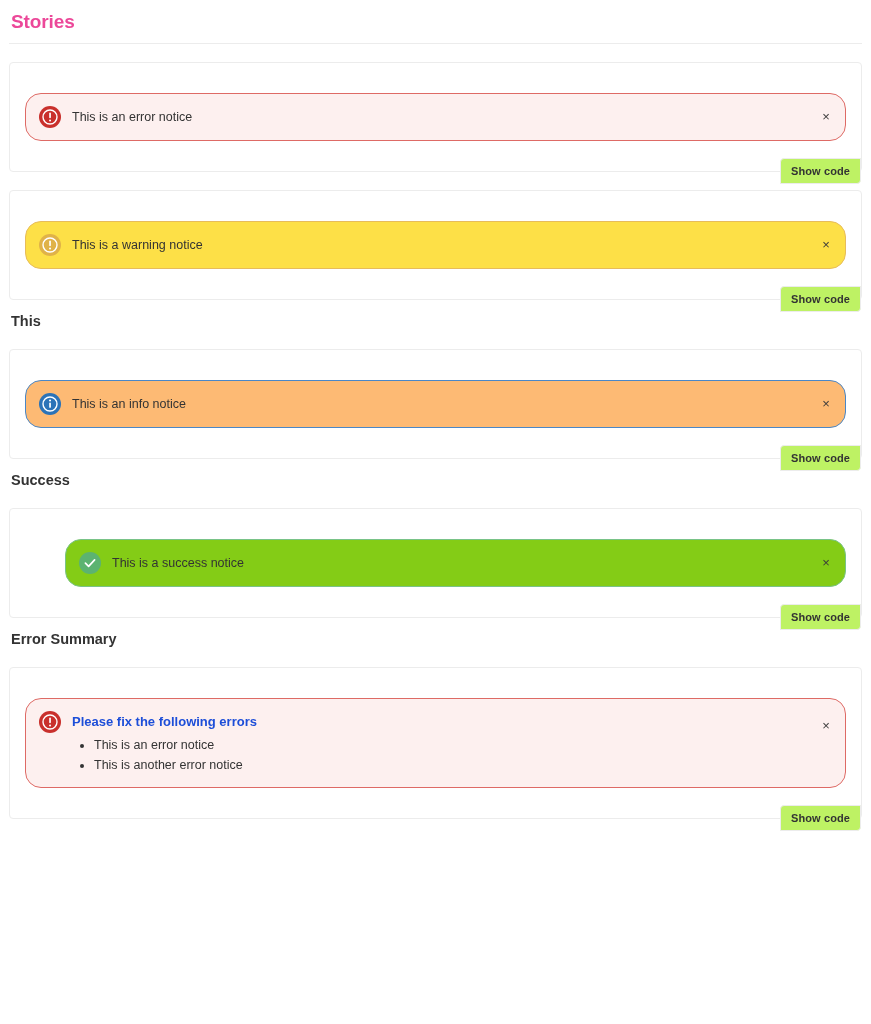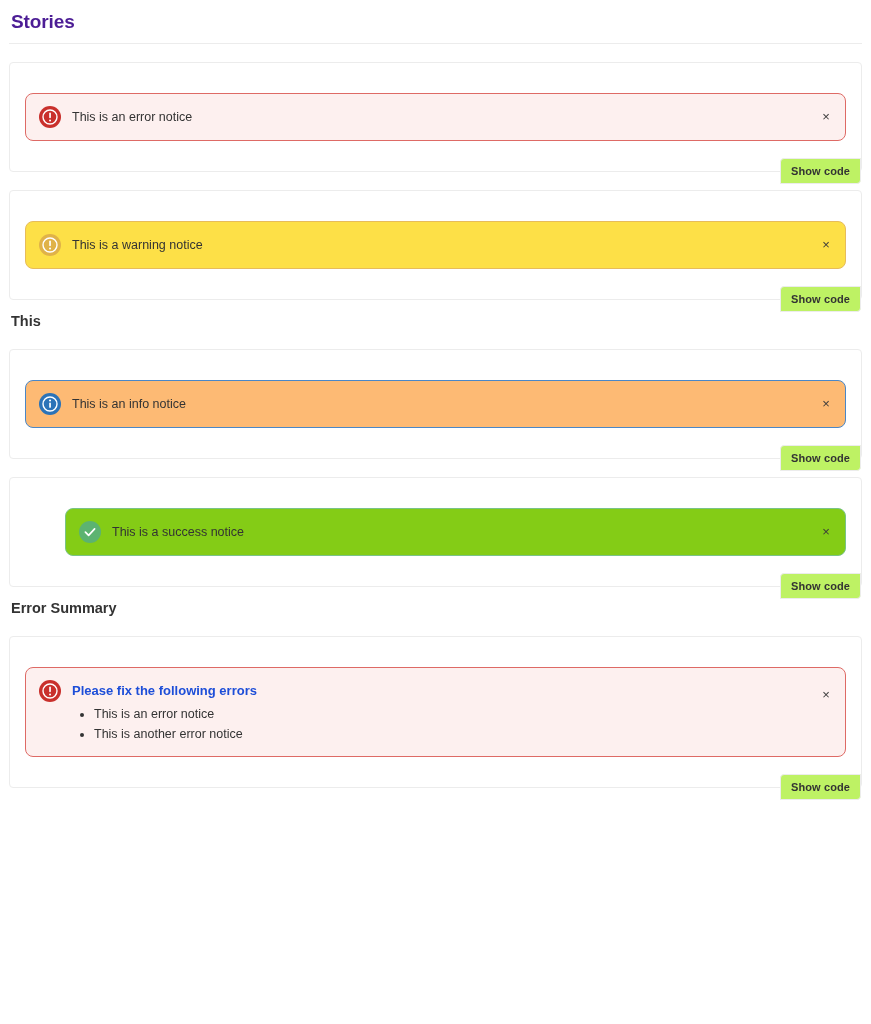--- a/index.html
+++ b/index.html
@@ -23,7 +23,7 @@
   .page-title {
     font-size: 19px;
     font-weight: bold;
-    color: #4c1d95;
+    color: #ec4899;
     letter-spacing: -0.1px;
     line-height: 24px;
     padding-left: 2px;

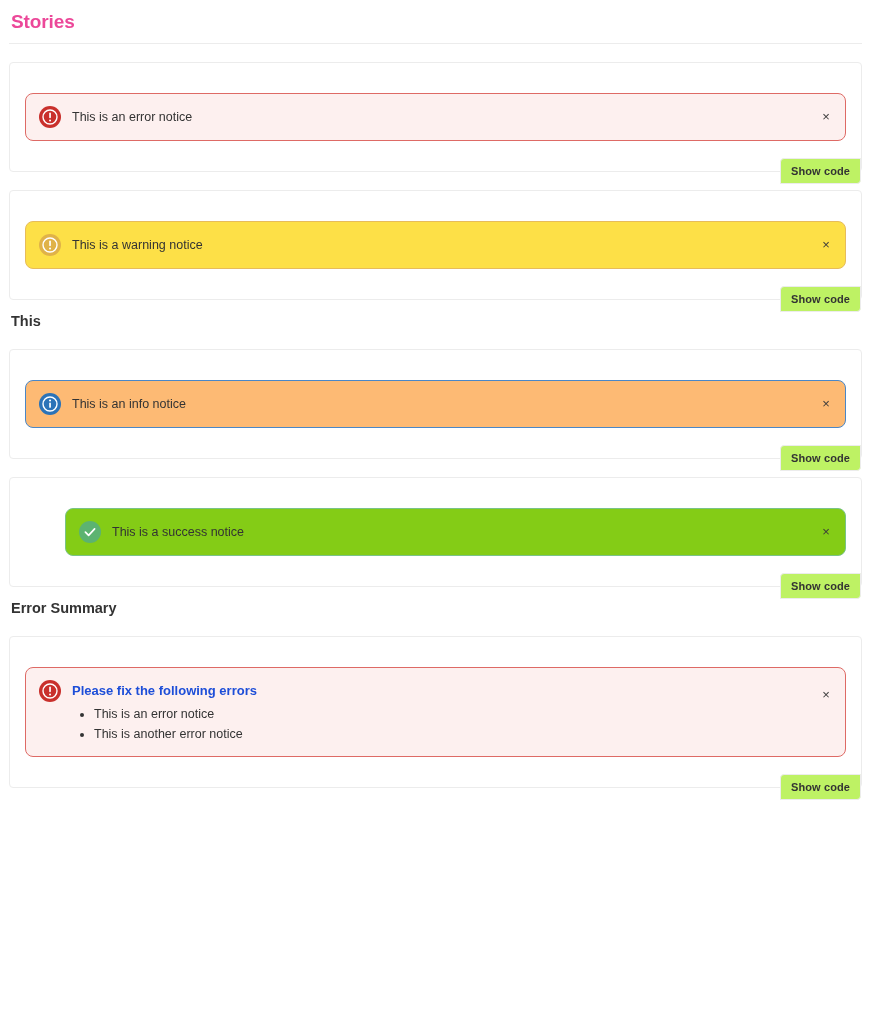--- a/index.html
+++ b/index.html
@@ -79,7 +79,7 @@
     display: flex;
     align-items: flex-start;
     border: 1px solid;
-    border-radius: 8px;
+    border-radius: 16px;
     padding: 12px 40px 12px 13px;
     min-height: 48px;
   }

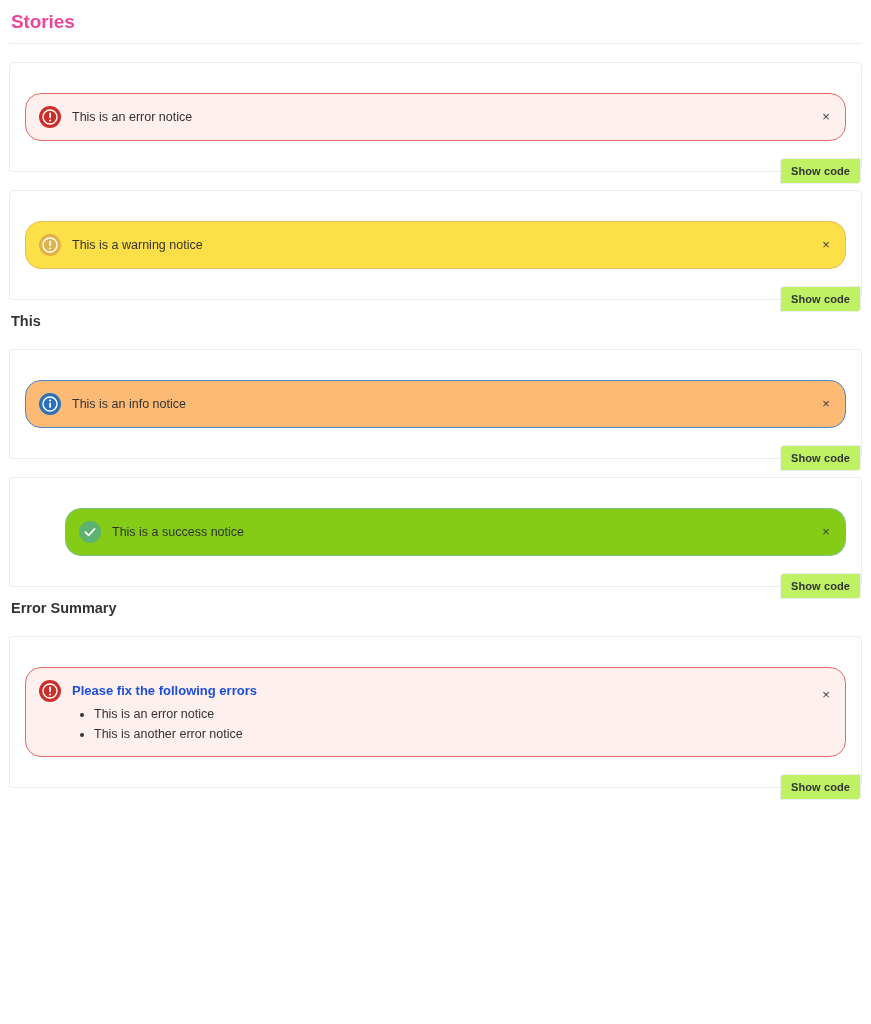--- a/index.html
+++ b/index.html
@@ -220,6 +220,7 @@
   </section>
 
   <section class="story">
+    <h2 class="story-heading">Success</h2>
     <div class="story-card">
       <div class="notice success">
         <span class="notice-icon">

